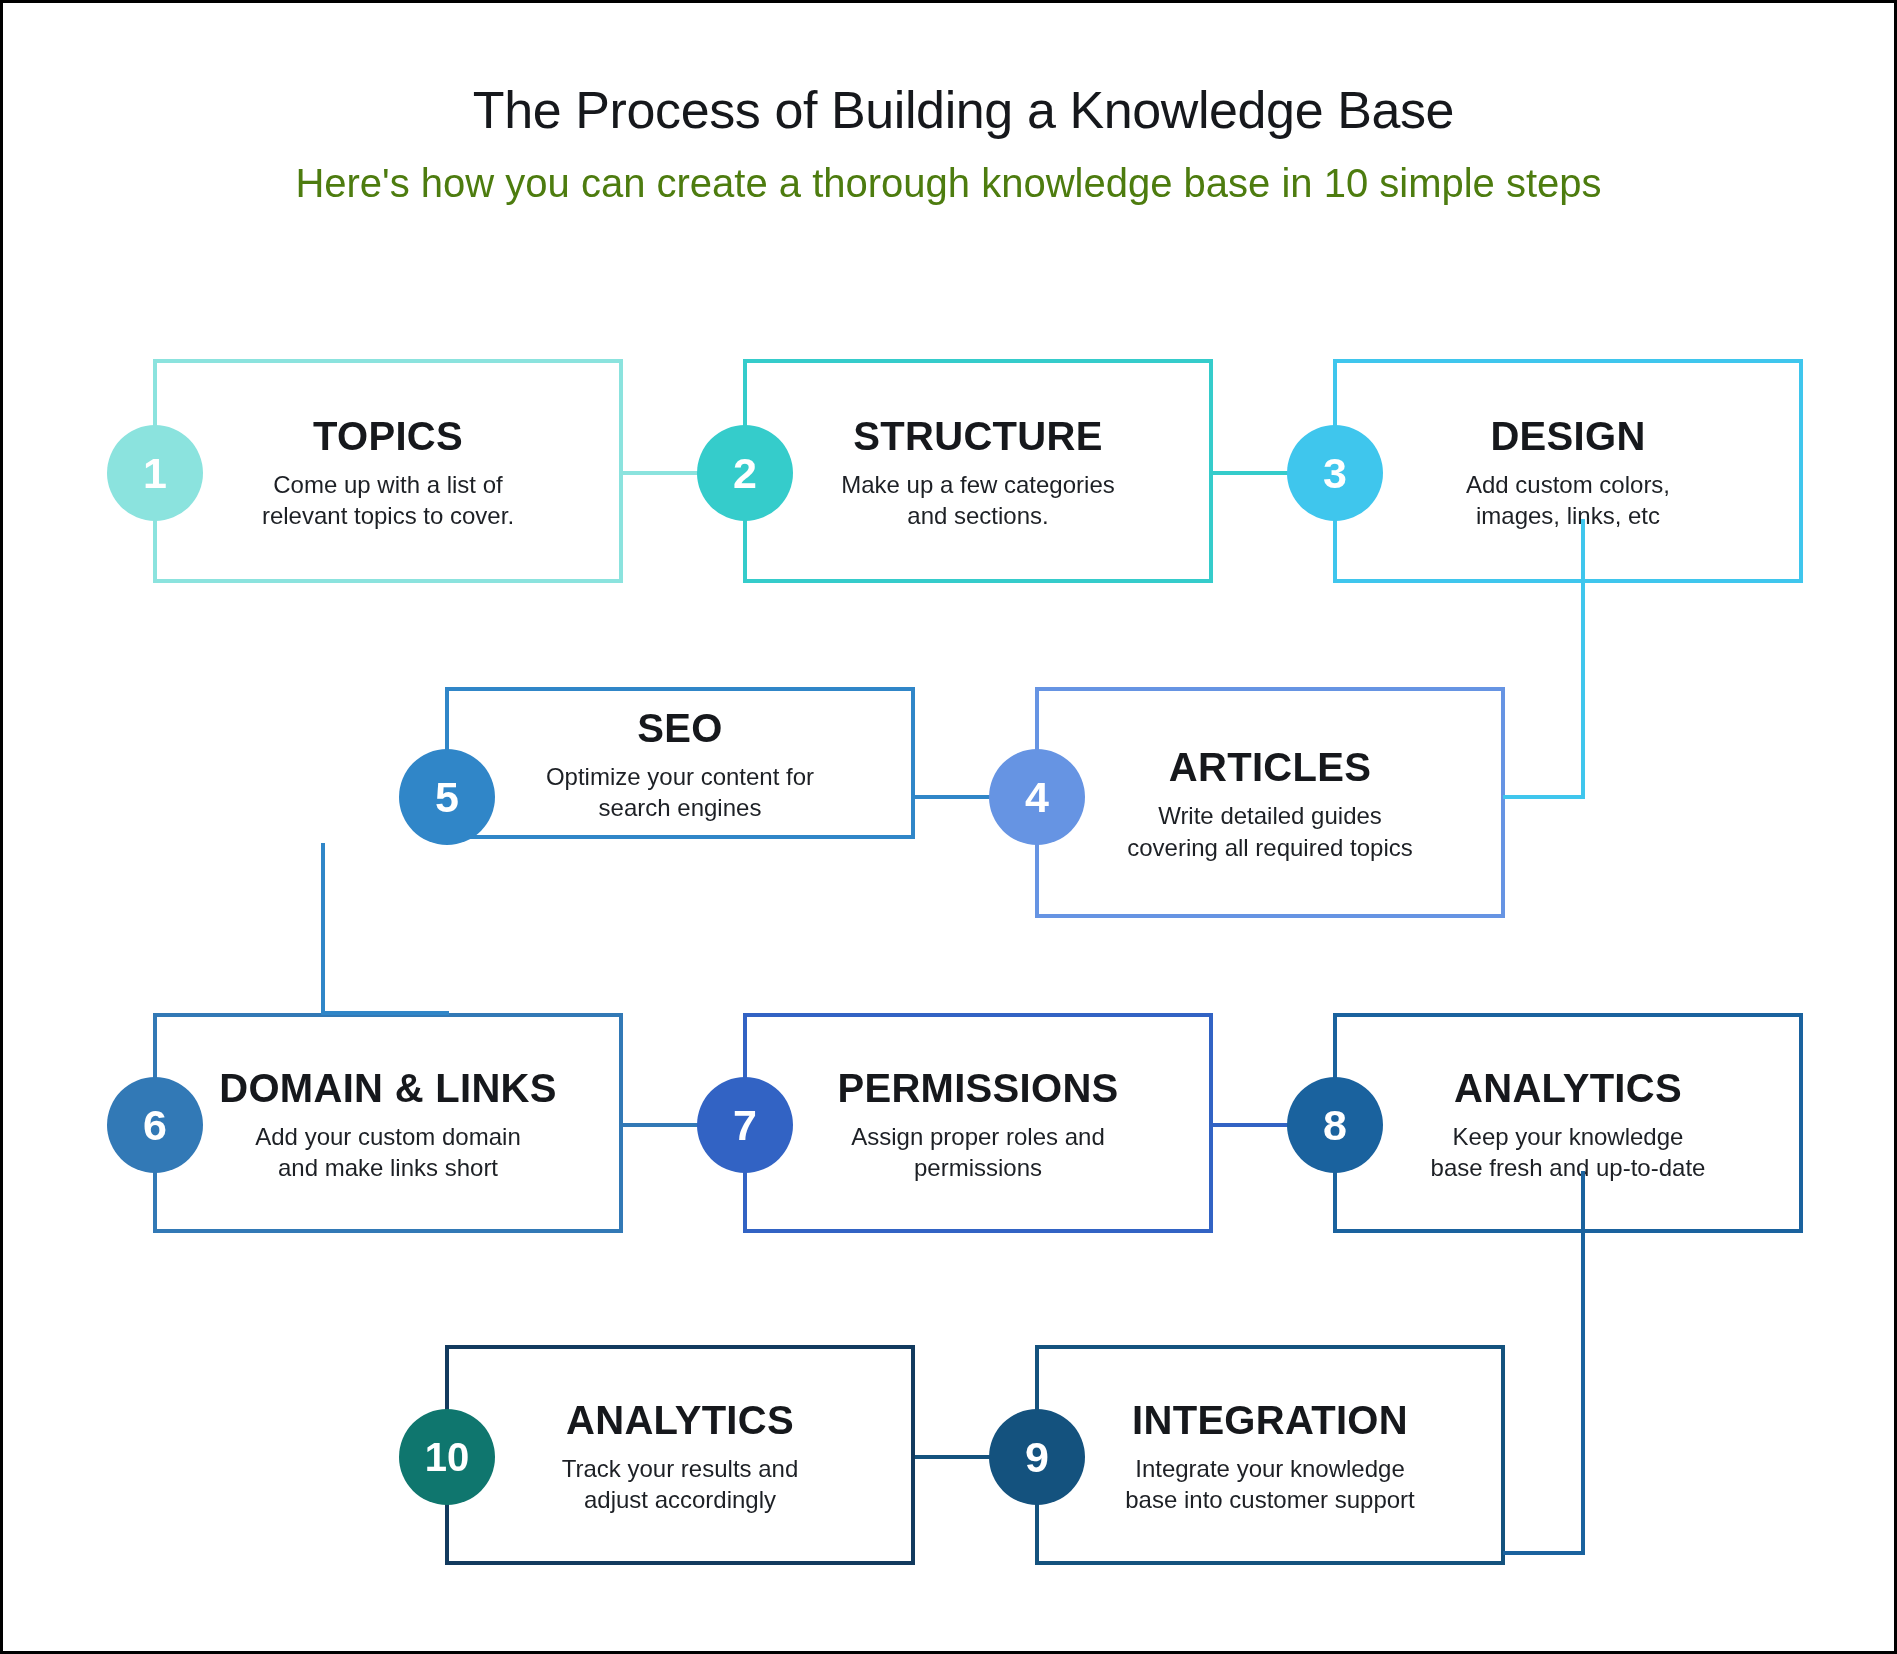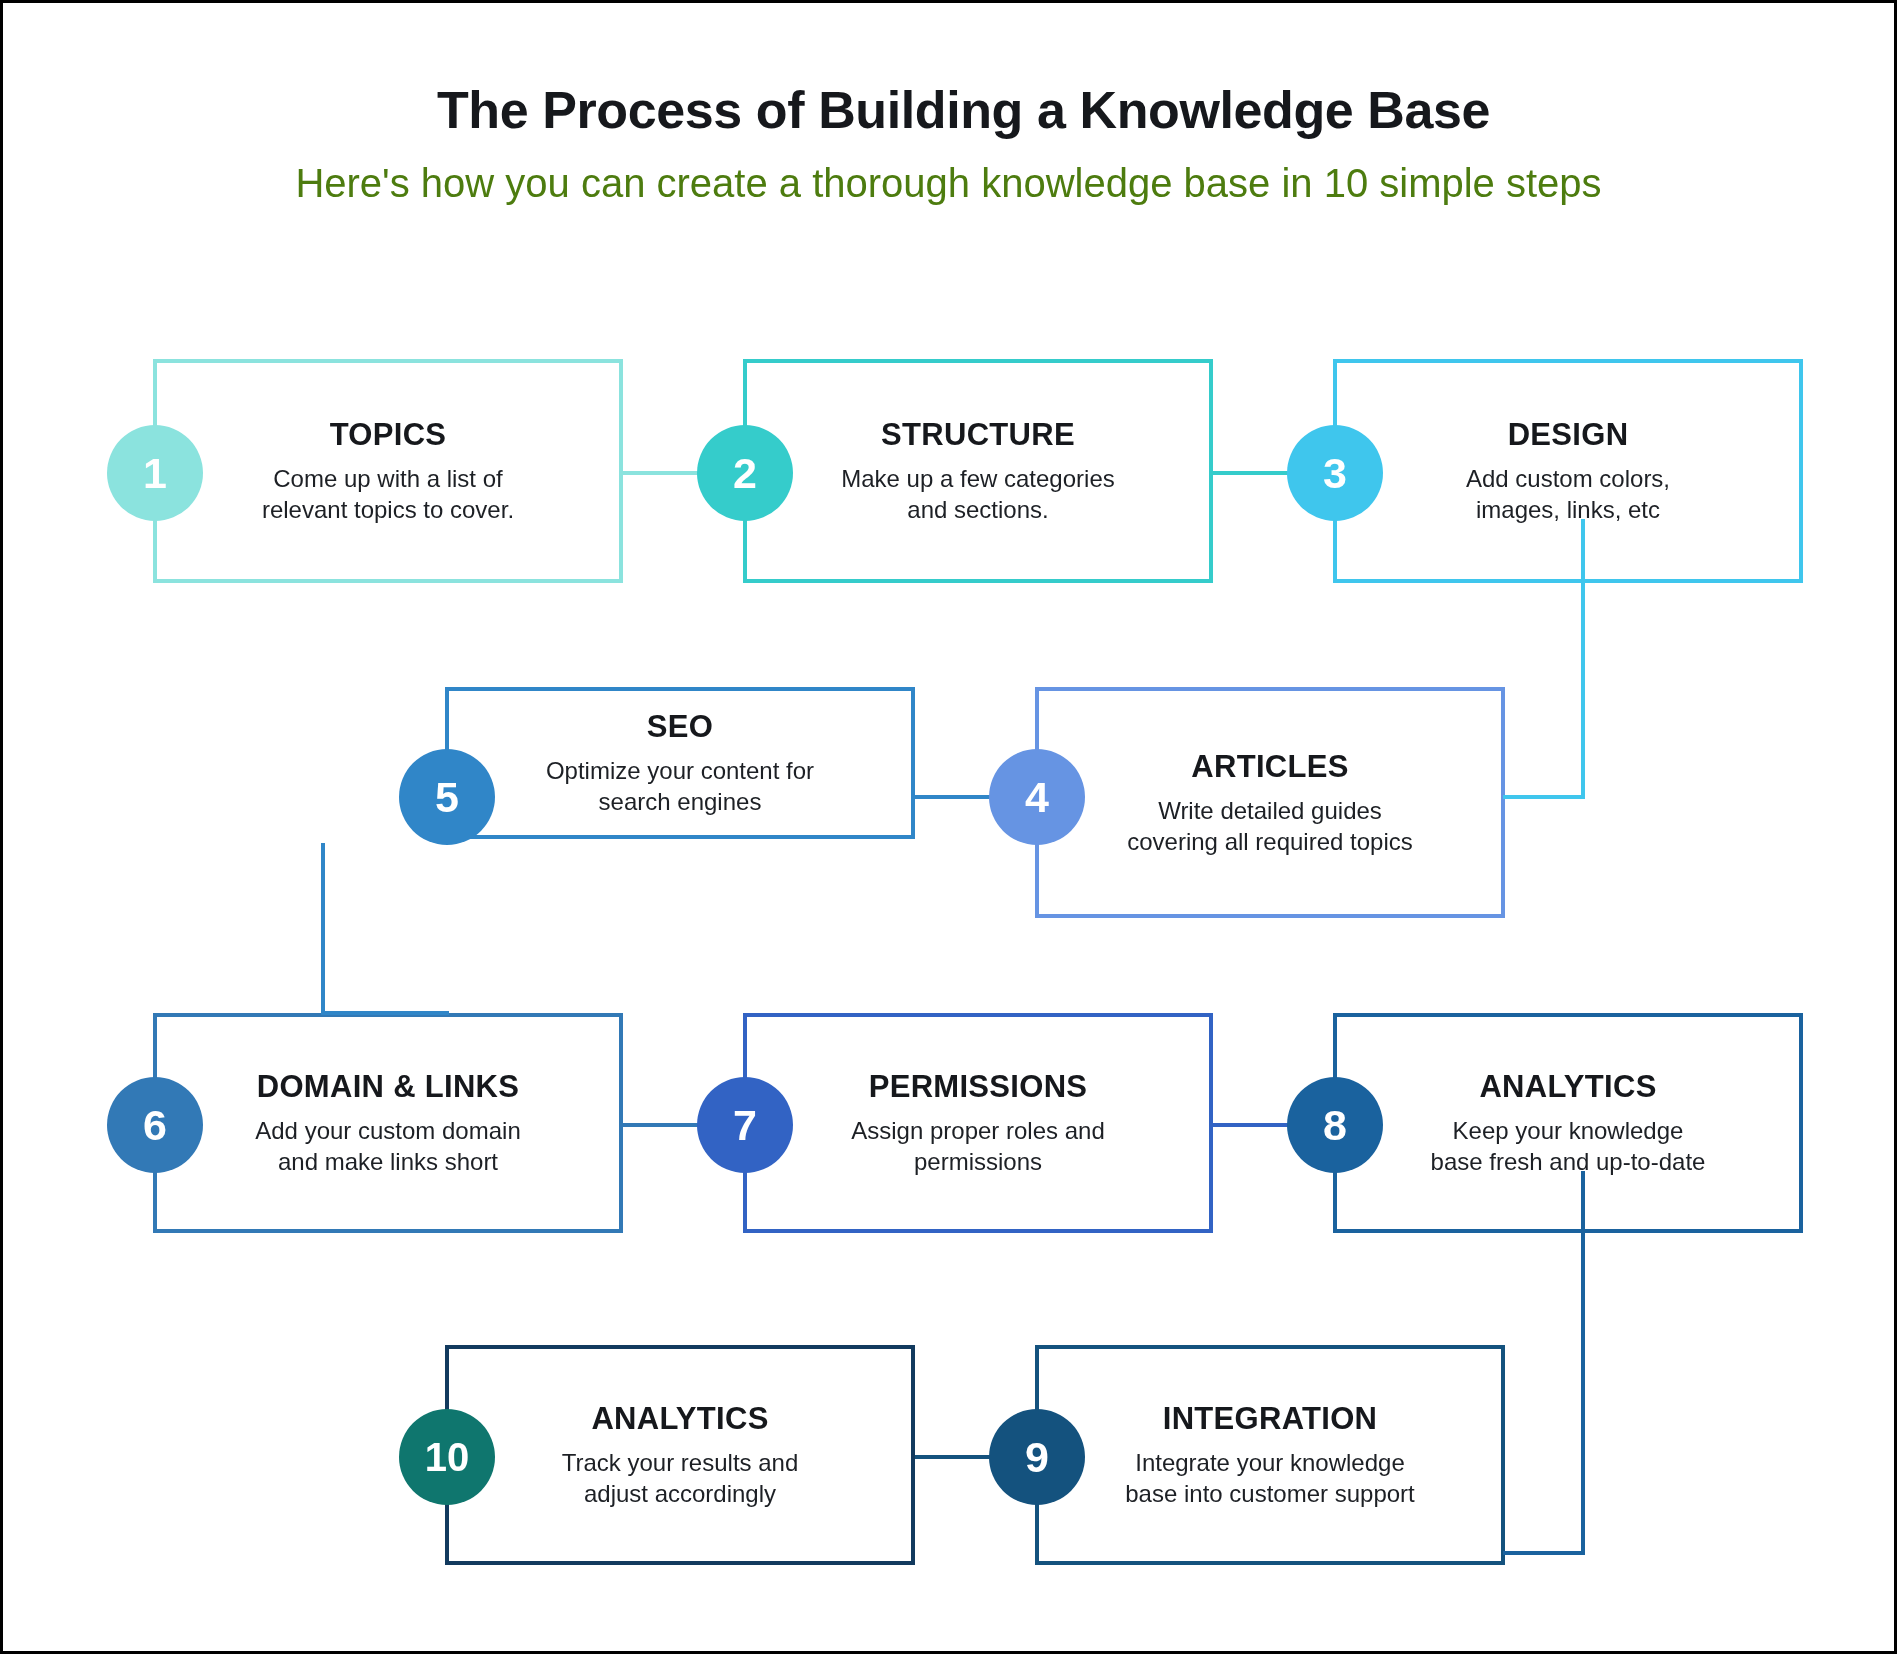--- a/index.html
+++ b/index.html
@@ -30,7 +30,7 @@
   }
   #title {
     font-size: 52px;
-    font-weight: bold;
+    font-weight: normal;
     color: #16181c;
     letter-spacing: -0.4px;
     line-height: 1.15;

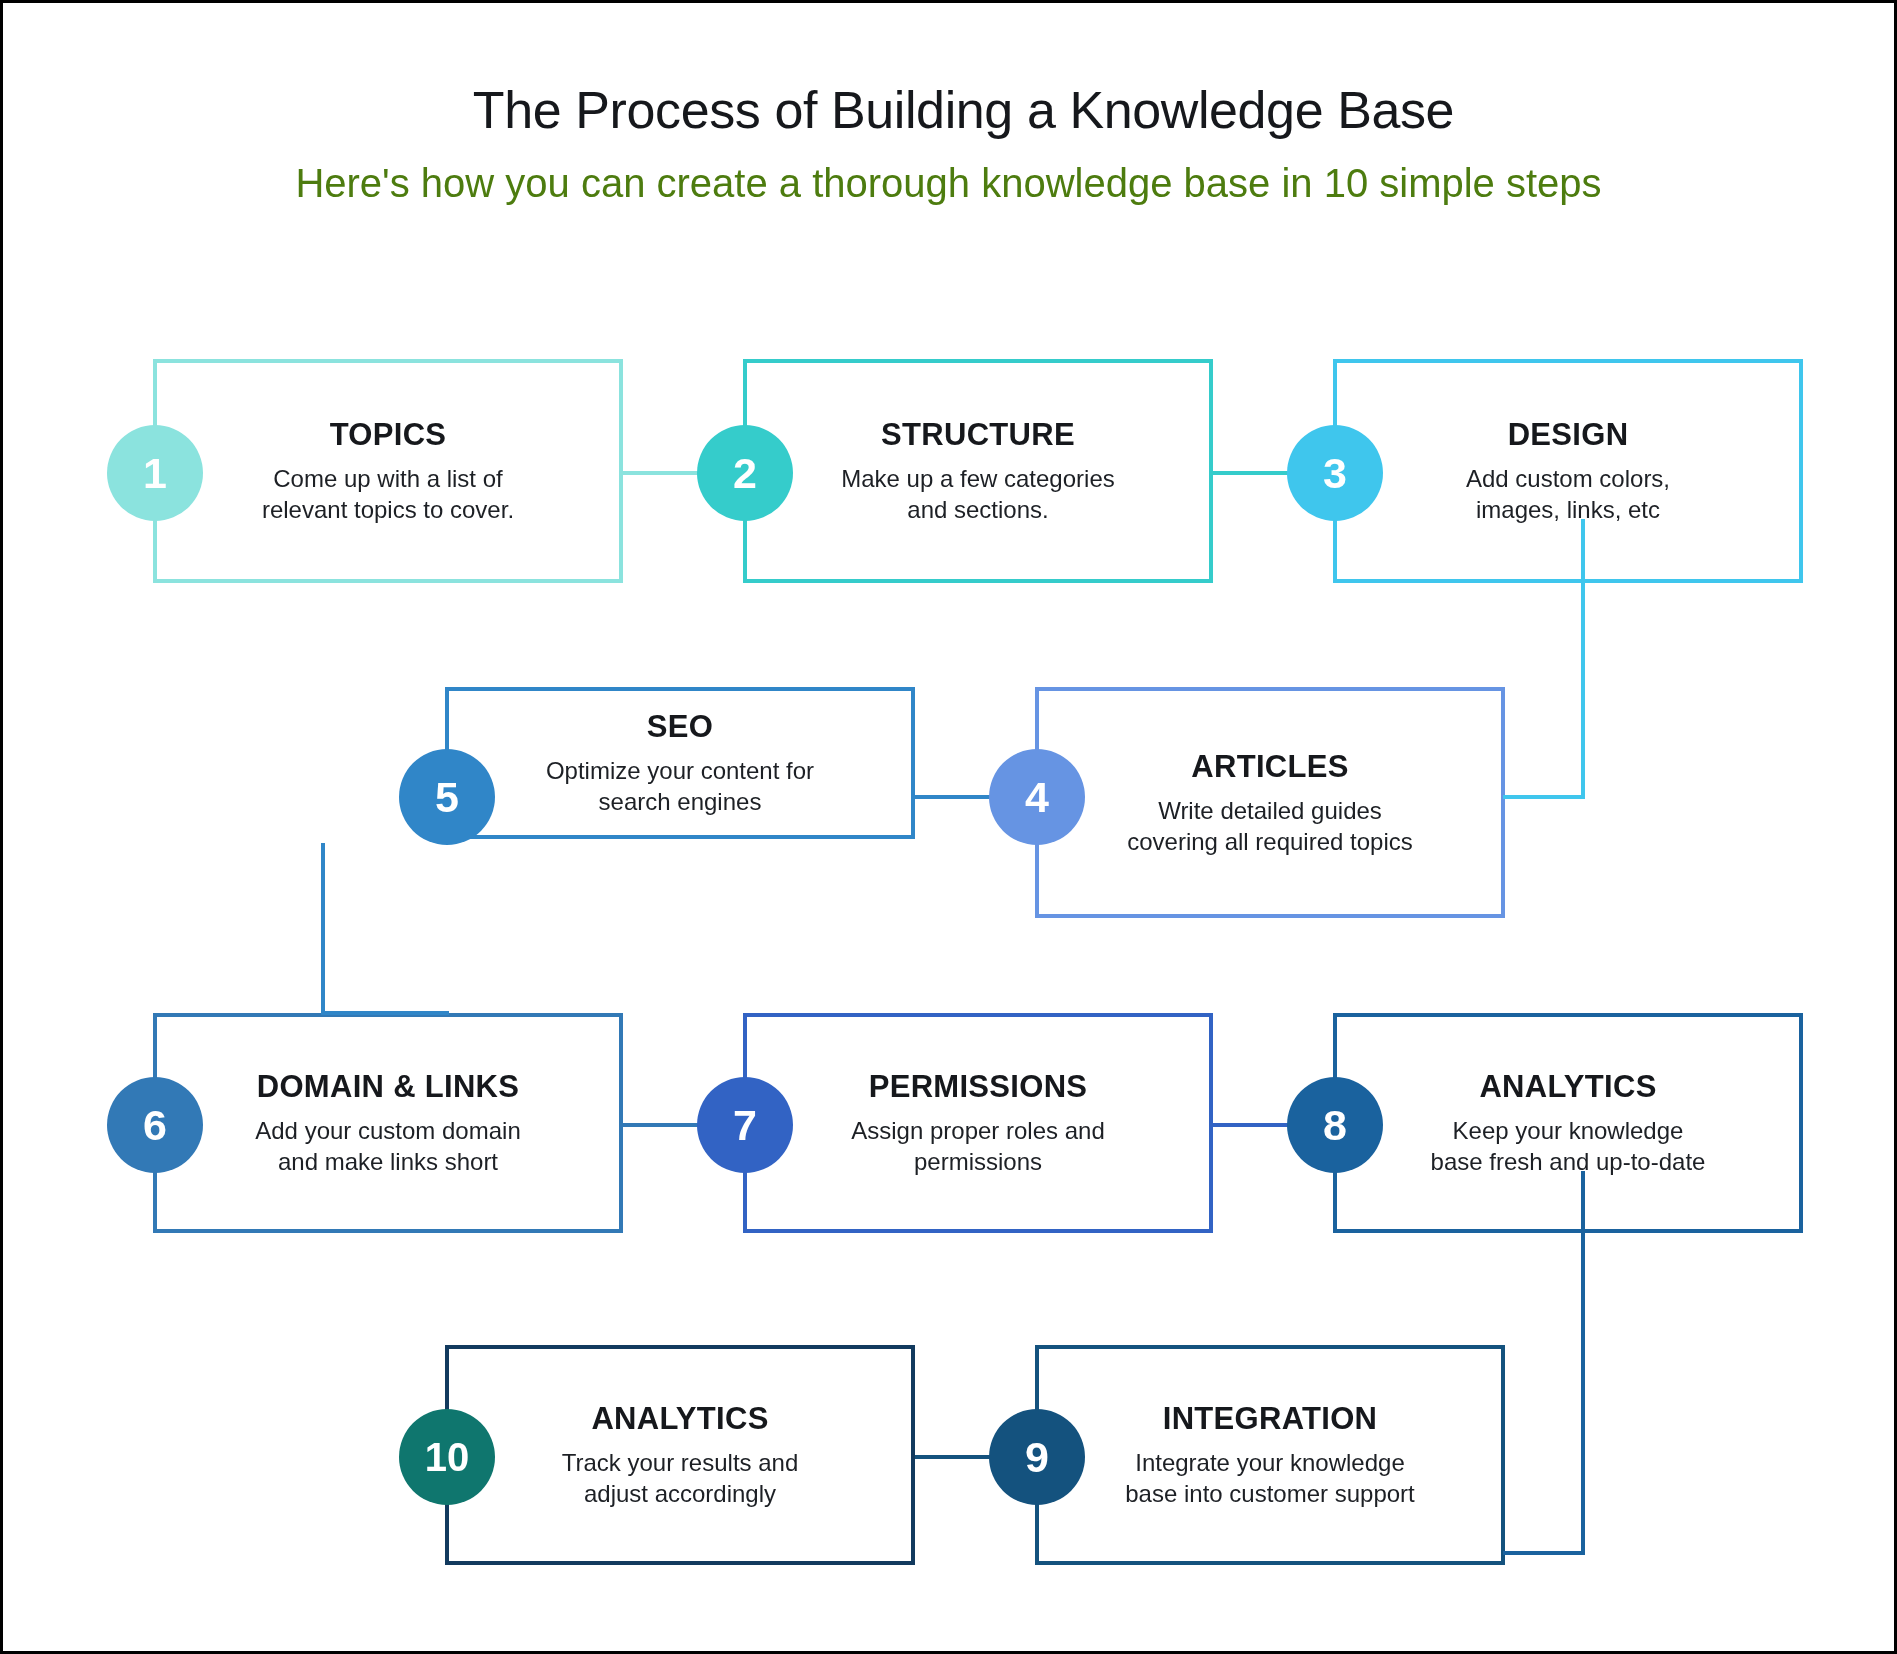--- a/index.html
+++ b/index.html
@@ -67,7 +67,7 @@
     padding: 0 14px;
   }
   .step-title {
-    font-size: 31px;
+    font-size: 40px;
     font-weight: bold;
     color: #16181c;
     letter-spacing: 0.3px;

